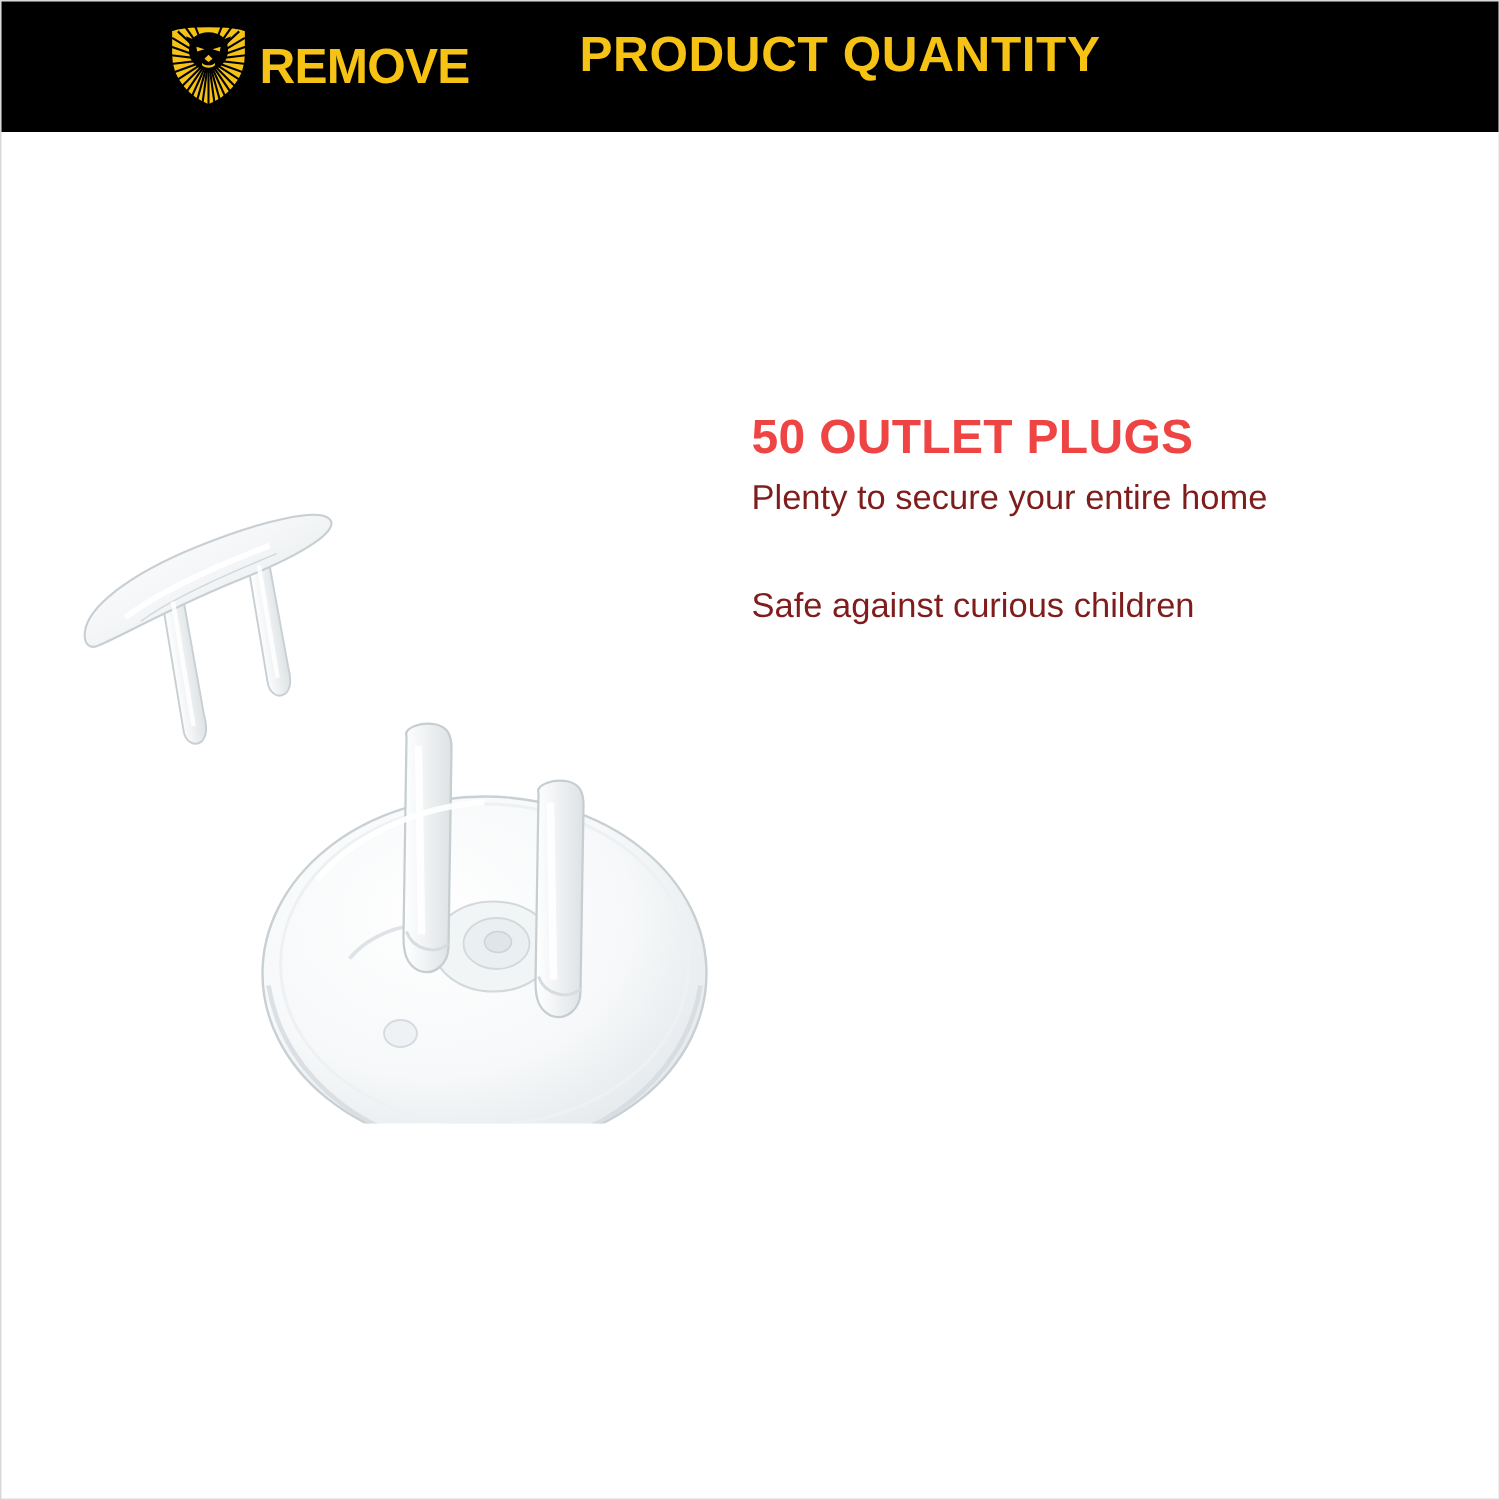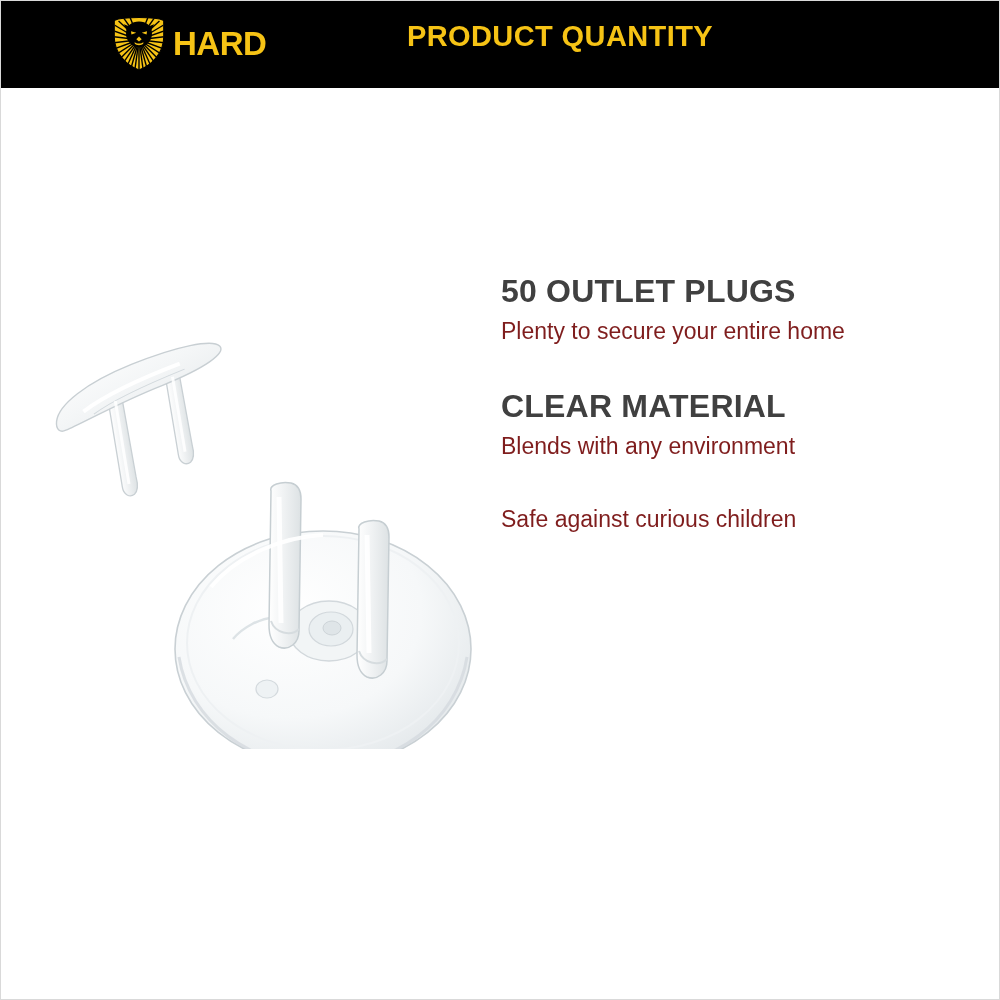--- a/index.html
+++ b/index.html
@@ -156,7 +156,7 @@
         </g>
         <path d="M4,10 C20,3 80,3 96,10 L96,40 C96,72 72,94 50,102 C28,94 4,72 4,40 Z" fill="none" stroke="#000000" stroke-width="2"></path>
       </svg>
-      <span id="brand-name">HARD</span>
+      <span id="brand-name">REMOVE</span>
     </div>
 
     <div id="header-title">PRODUCT QUANTITY</div>

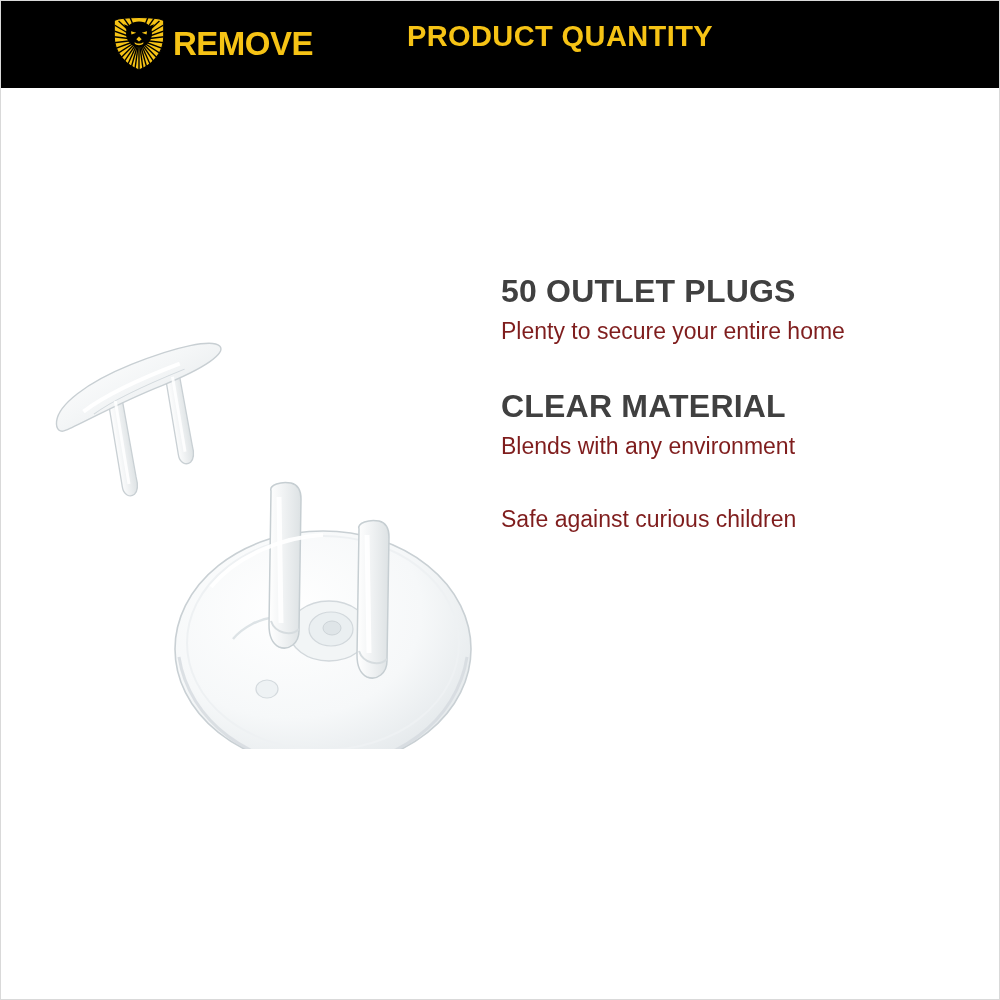--- a/index.html
+++ b/index.html
@@ -46,7 +46,7 @@
     height:72px;
     display:flex; align-items:center; justify-content:center;
     color:#F6C315;
-    font-size:29px;
+    font-size:33px;
     font-weight:bold;
     letter-spacing:0.4px;
     padding-left:120px;

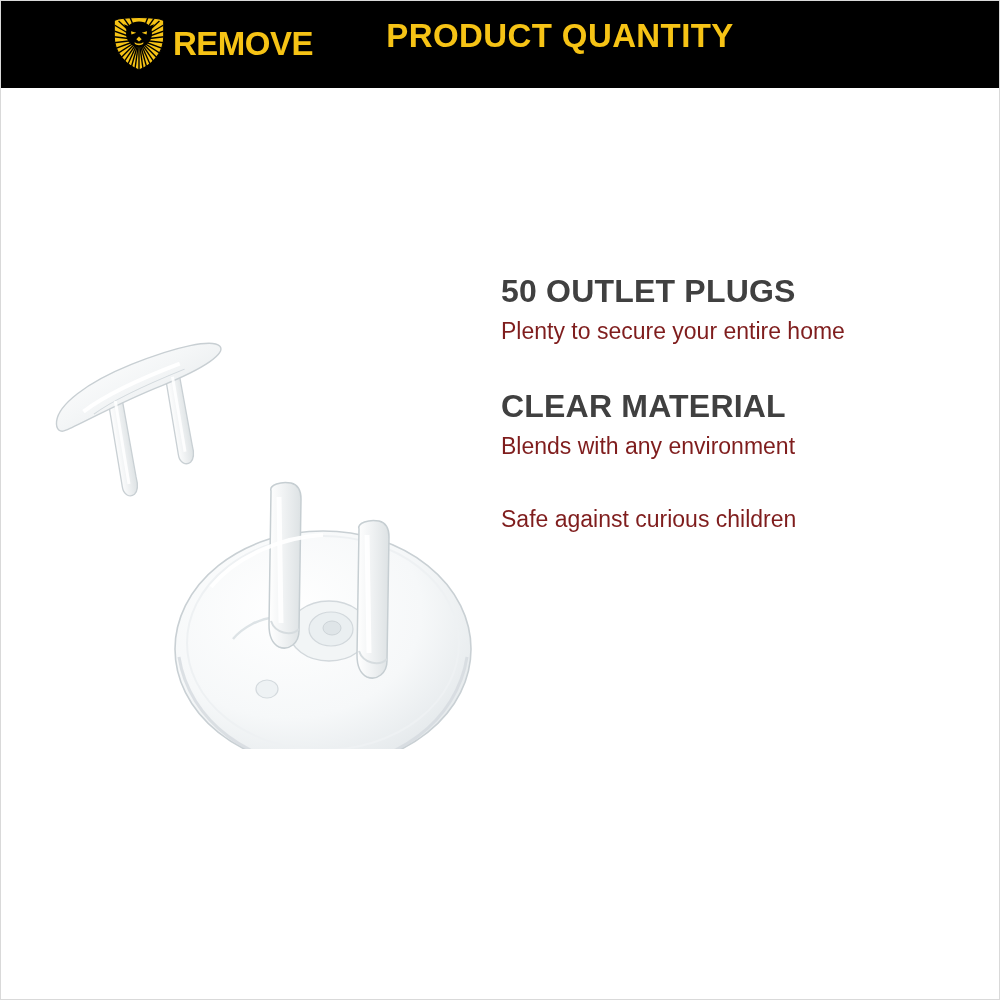--- a/index.html
+++ b/index.html
@@ -78,7 +78,7 @@
   .feature { margin-bottom:46px; }
   .feature:last-child { margin-bottom:0; }
   .feature-title {
-    color:#404040;
+    color:#ef4444;
     font-size:32px;
     font-weight:bold;
     letter-spacing:0.2px;

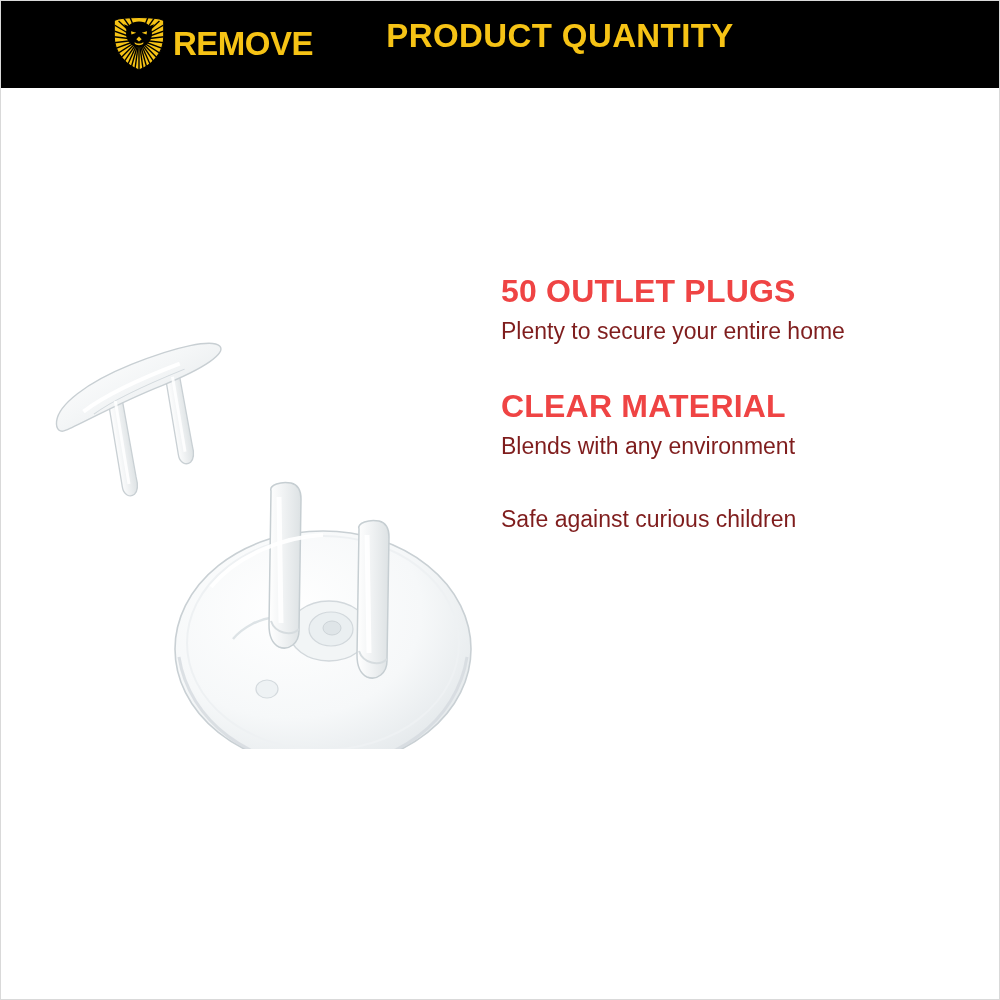--- a/index.html
+++ b/index.html
@@ -239,10 +239,6 @@
       <div class="feature">
       </div>
 
-      <div class="feature">
-        <div class="feature-title">CLEAR MATERIAL</div>
-        <div class="feature-sub">Blends with any environment</div>
-      </div>
 
       <div class="feature">
         <div class="feature-sub">Safe against curious children</div>

